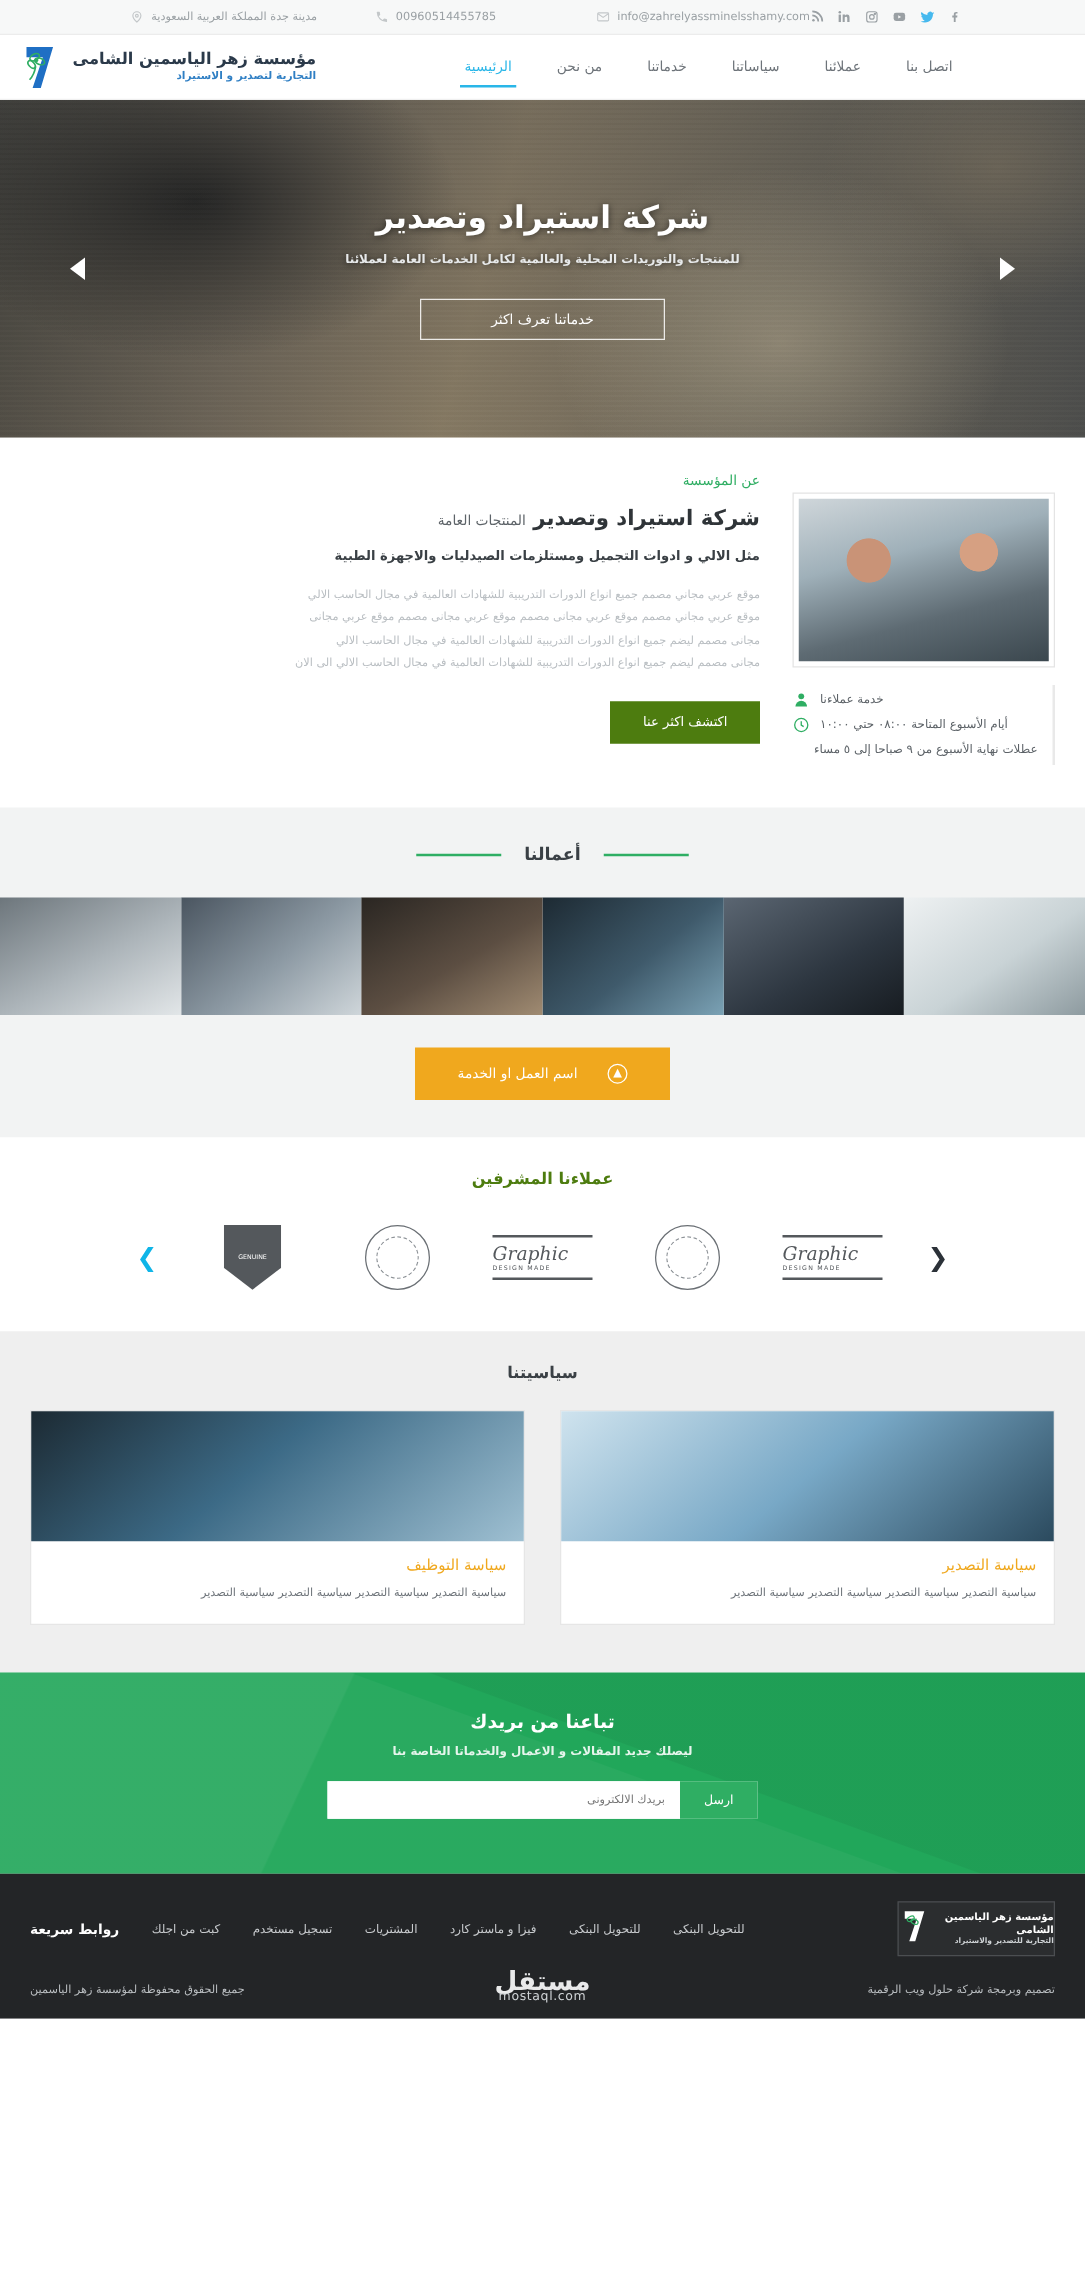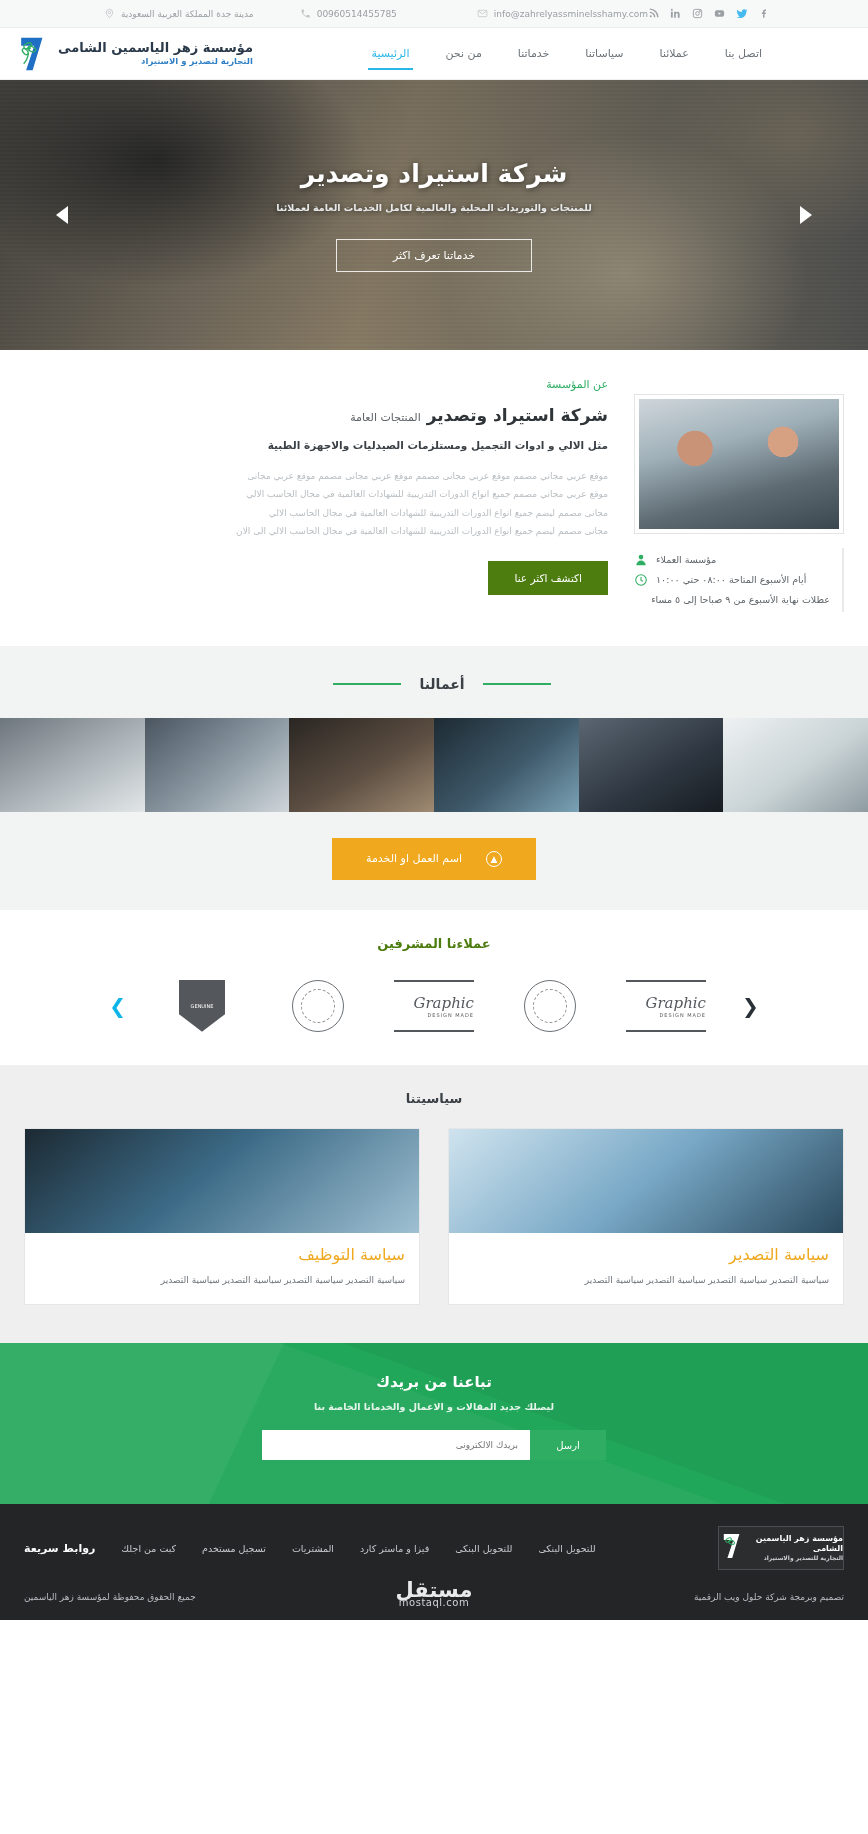--- a/index.html
+++ b/index.html
@@ -445,8 +445,8 @@
     </h1>
     <div class="about-lead">مثل الالي و ادوات التجميل ومستلزمات الصيدليات والاجهزة الطبية</div>
     <div class="about-p">
+      <div>موقع عربي مجاني مصمم جميع انواع الدورات التدريبية للشهادات العالمية  في مجال الحاسب الالي</div>
       <div>موقع عربي مجاني مصمم موقع عربي مجانى مصمم  موقع عربي مجانى مصمم موقع عربي مجانى</div>
-      <div>موقع عربي مجاني مصمم جميع انواع الدورات التدريبية للشهادات العالمية  في مجال الحاسب الالي</div>
       <div>مجانى مصمم ليضم جميع انواع الدورات التدريبية للشهادات العالمية  في مجال الحاسب الالي</div>
       <div>مجانى مصمم ليضم جميع انواع الدورات التدريبية للشهادات العالمية  في مجال الحاسب الالي الى الان</div>
     </div>

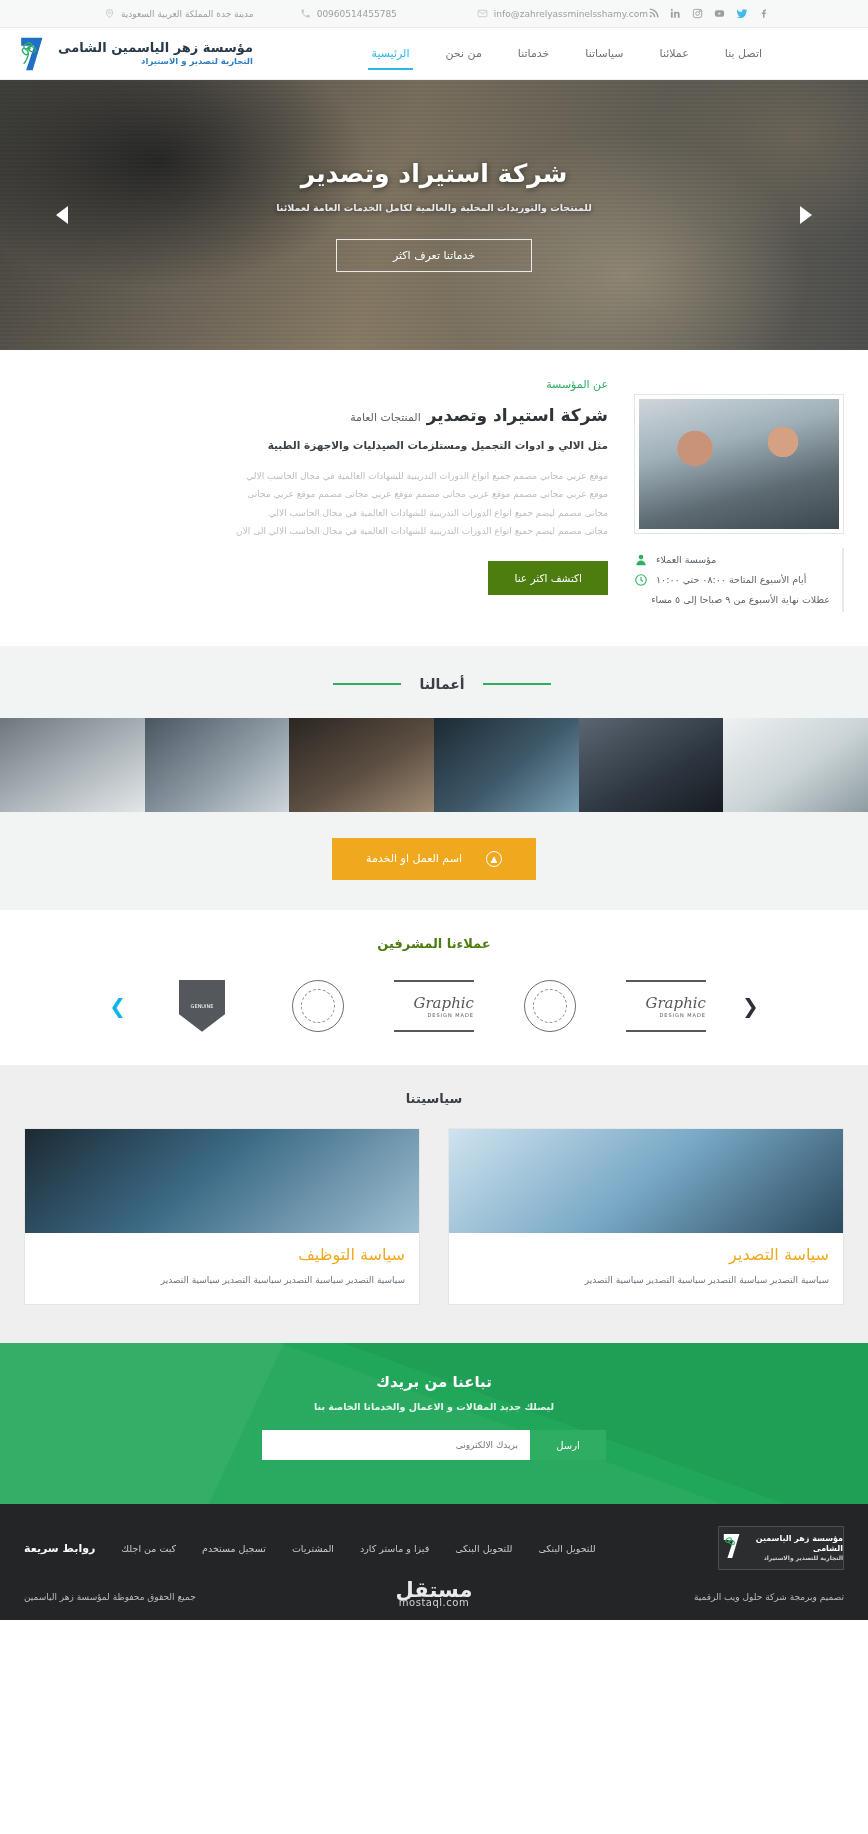--- a/index.html
+++ b/index.html
@@ -422,7 +422,7 @@
               <path d="M4 21a8 8 0 0 1 16 0z"></path>
             </svg>
         </span>
-        <span>مؤسسة العملاء</span>
+        <span>خدمة عملاءنا</span>
       </div>
       <div class="svc-row">
         <span class="svc-ico">

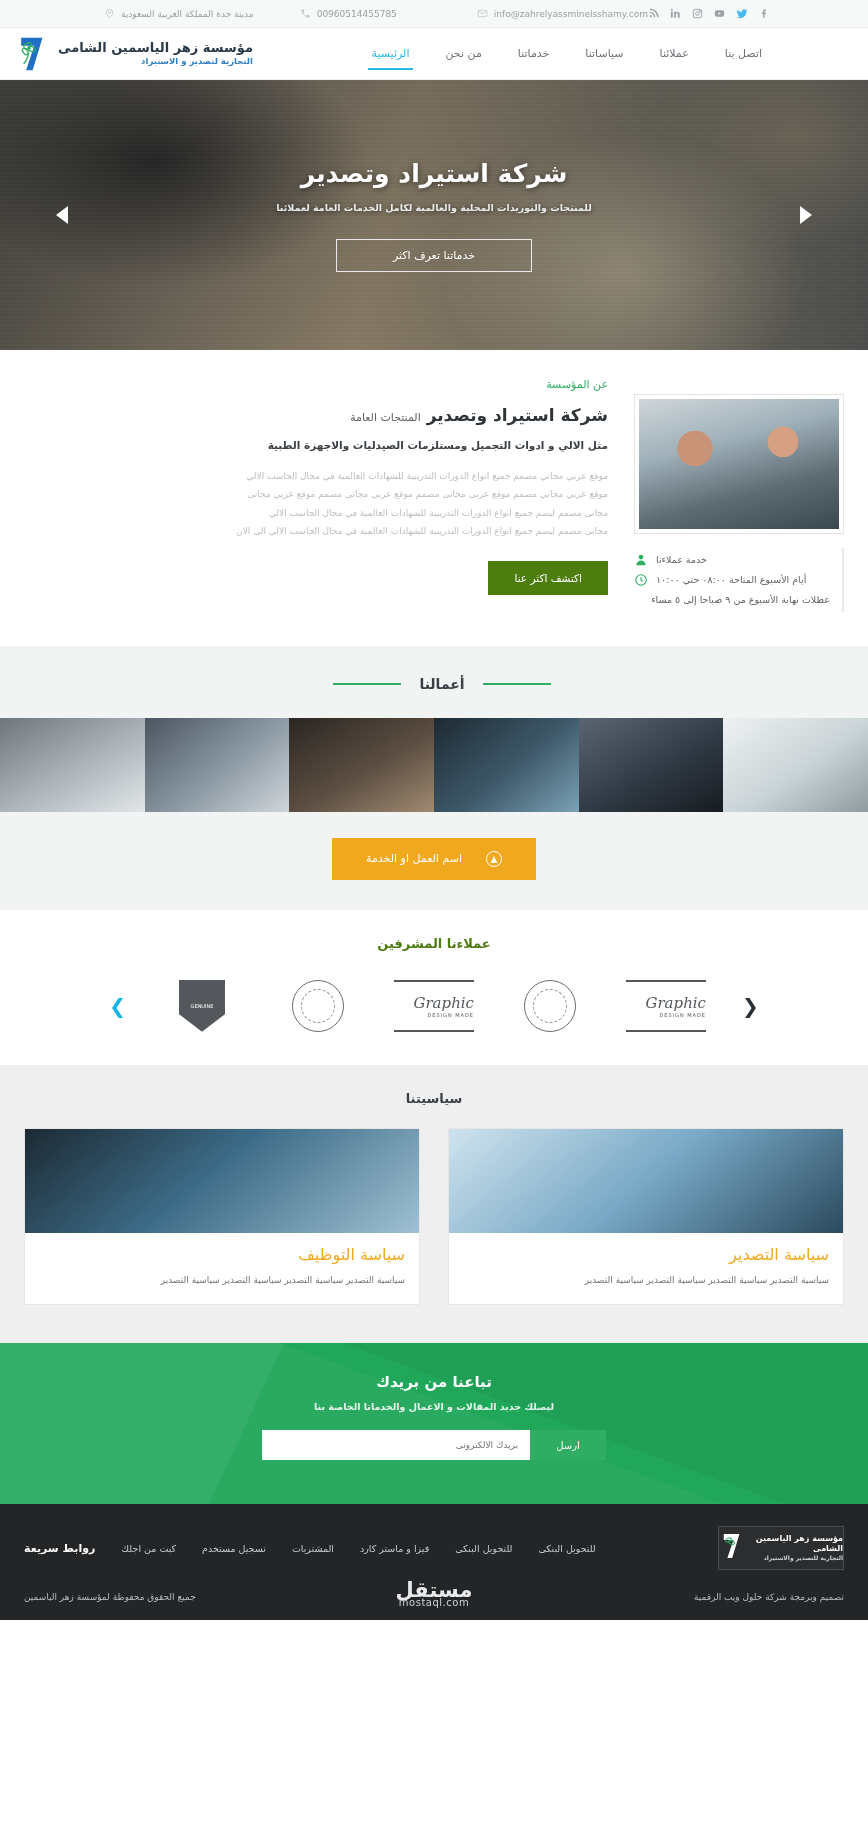--- a/index.html
+++ b/index.html
@@ -205,8 +205,8 @@
   .cl-arrow.next { color: #0fb5e8; }
   .logo-badge { width: 80px; height: 58px; display: flex; align-items: center; justify-content: center; }
   .lb-graphic {
-    width: 80px; height: 52px; border-top: 2px solid #54585c; border-bottom: 2px solid #54585c;
-    display: flex; flex-direction: column; align-items: flex-start; justify-content: center;
+    width: 80px; height: 36px; border-top: 2px solid #54585c; border-bottom: 2px solid #54585c;
+    display: flex; flex-direction: column; align-items: flex-end; justify-content: center;
     color: #54585c;
   }
   .lb-graphic .t1 { font-family: "DejaVu Serif", serif; font-style: italic; font-size: 15px; }

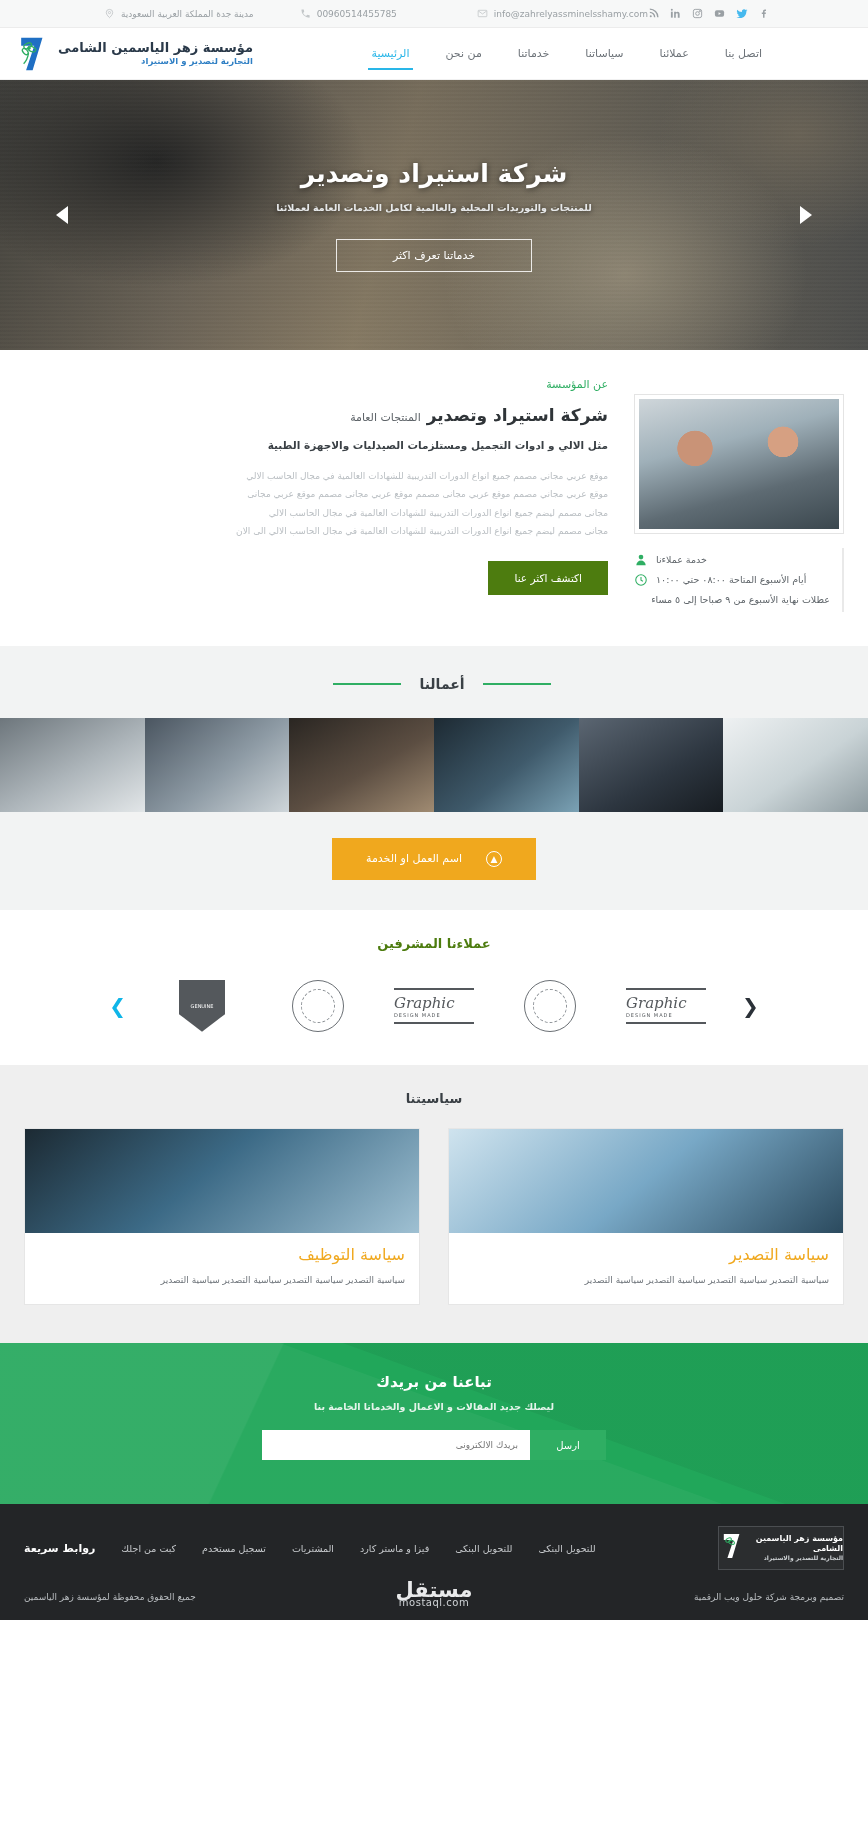--- a/index.html
+++ b/index.html
@@ -234,7 +234,7 @@
   .pol-img.a { background: linear-gradient(140deg,#1c2a33,#3c6a86 45%,#9fc0d2); }
   .pol-img.b { background: linear-gradient(140deg,#cfe3ee,#78a8c6 50%,#2b4a5e); }
   .pol-body { padding: 12px 14px 16px; text-align: right; }
-  .pol-title { color: #f0a81e; font-size: 16px; margin-bottom: 9px; }
+  .pol-title { color: #f0a81e; font-size: 12px; margin-bottom: 9px; }
   .pol-desc { color: #6d7379; font-size: 9px; line-height: 1.7; }
 
   

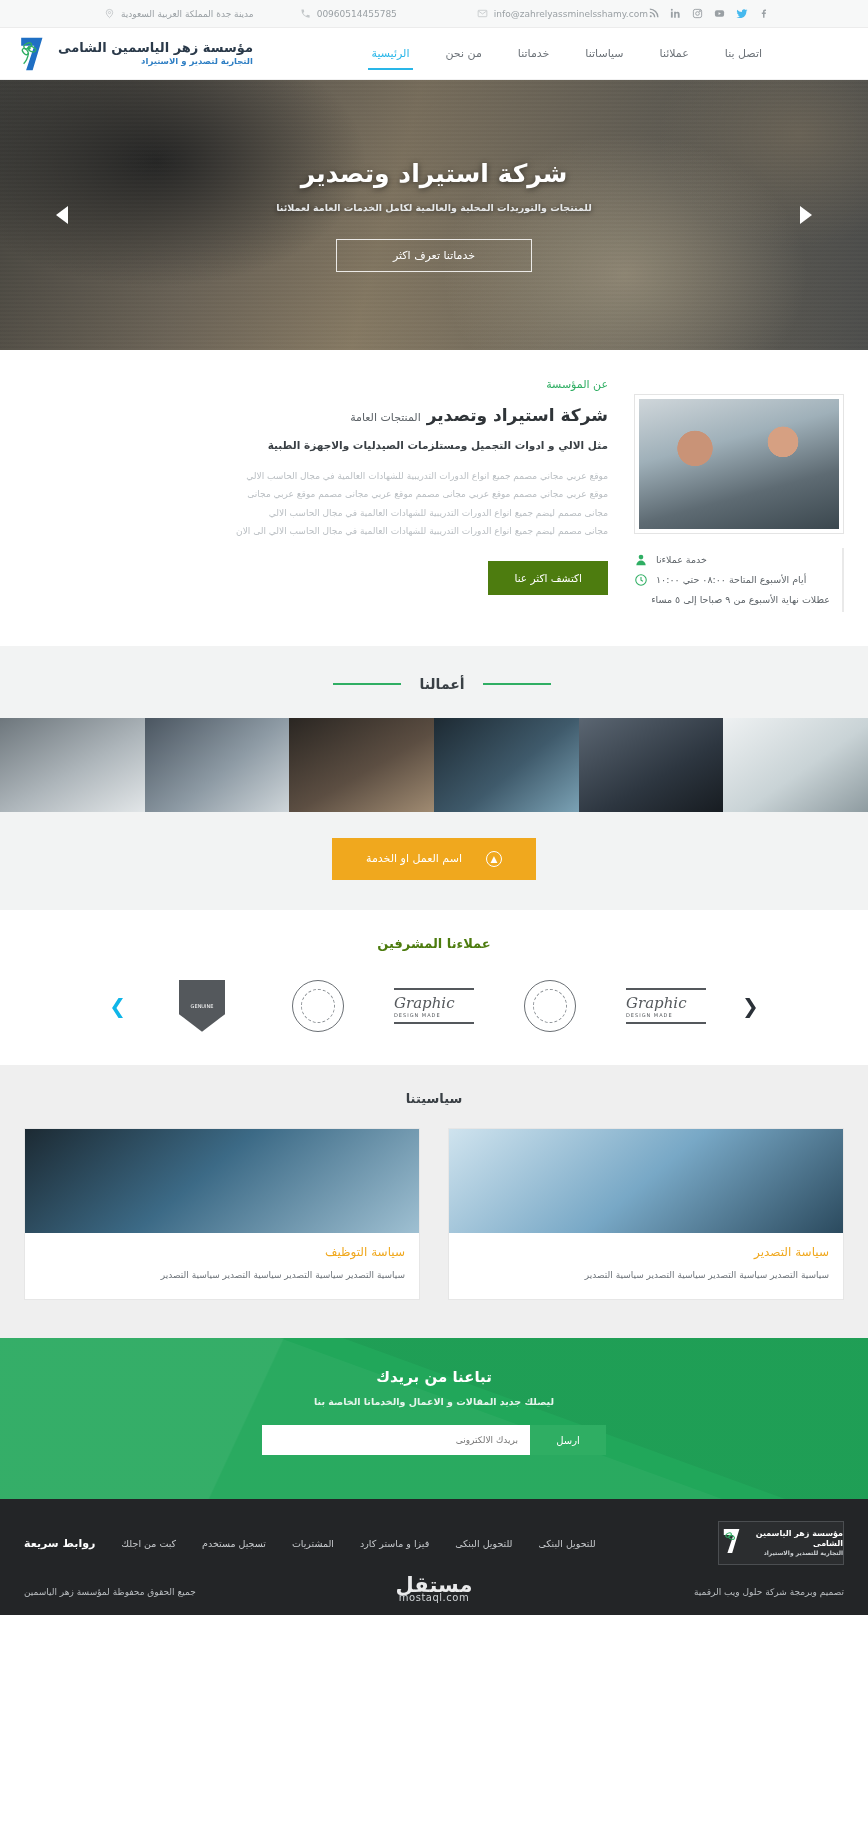--- a/index.html
+++ b/index.html
@@ -260,7 +260,7 @@
     padding: 0 12px; font-size: 9px; color: #9aa0a4; font-family: inherit;
   }
   .news-form button {
-    width: 76px; background: #2fae63; color: #fff; border: none; cursor: pointer;
+    width: 62px; background: #2fae63; color: #fff; border: none; cursor: pointer;
     font-size: 10px; font-family: inherit;
   }
 

